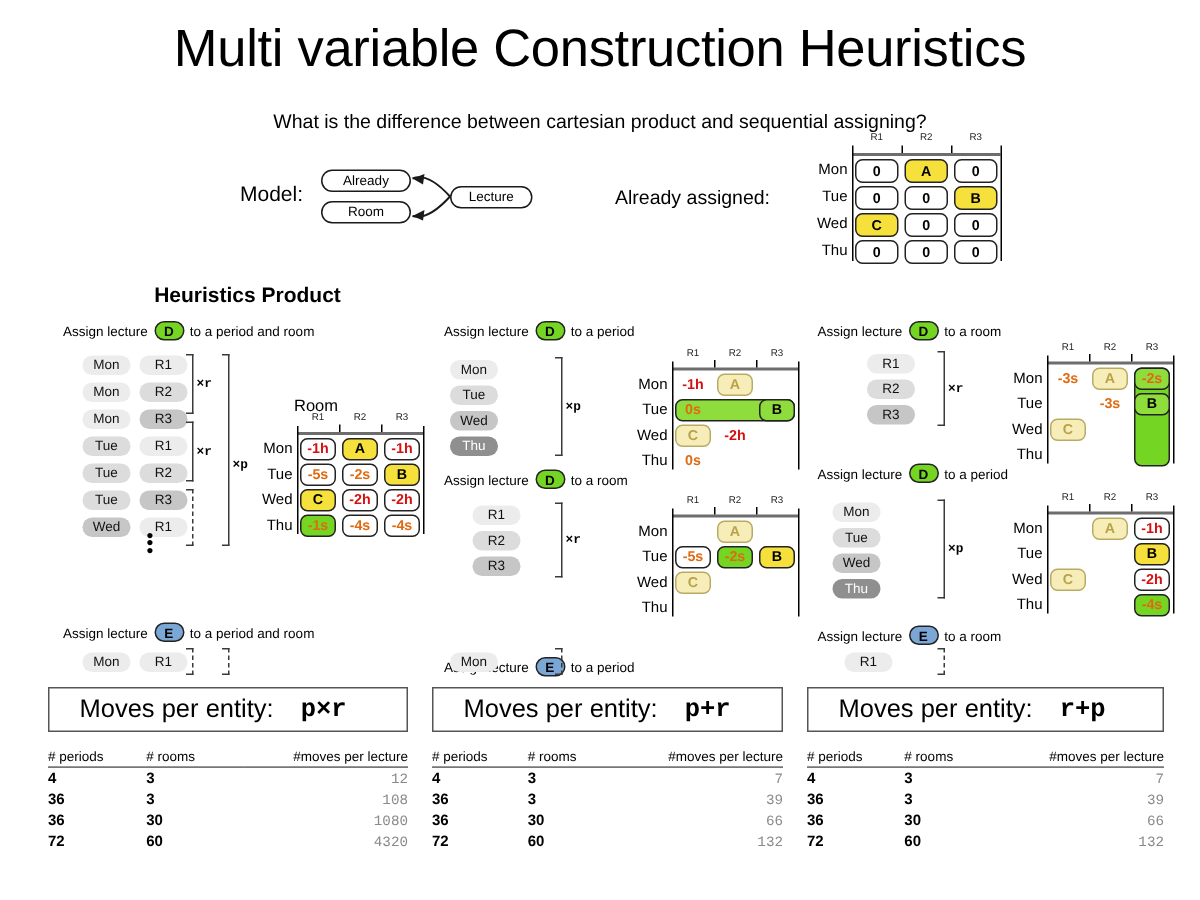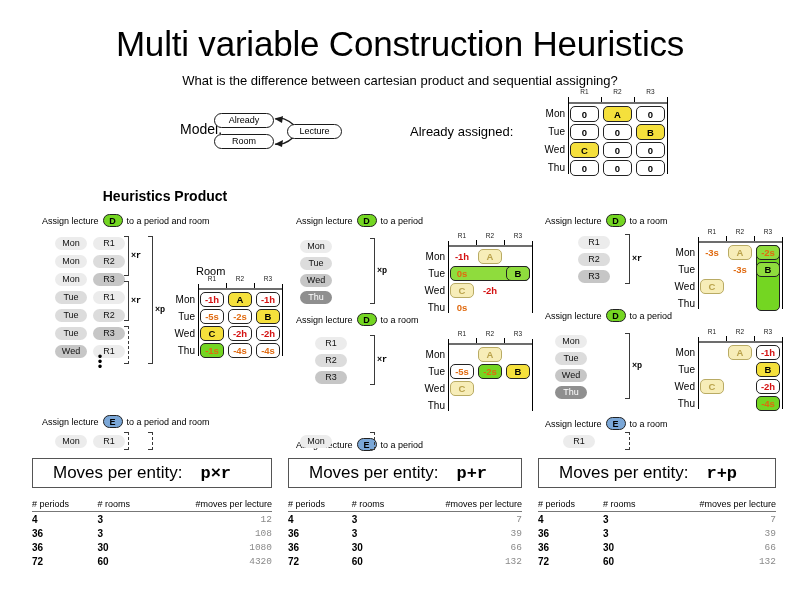--- a/index.html
+++ b/index.html
@@ -12,7 +12,7 @@
 
   
   .title{
-    position:absolute;left:0;top:24px;width:800px;text-align:center;
+    position:absolute;left:0;top:13px;width:800px;text-align:center;
     font-size:35px;font-weight:400;letter-spacing:-0.2px;
   }
   .subtitle{

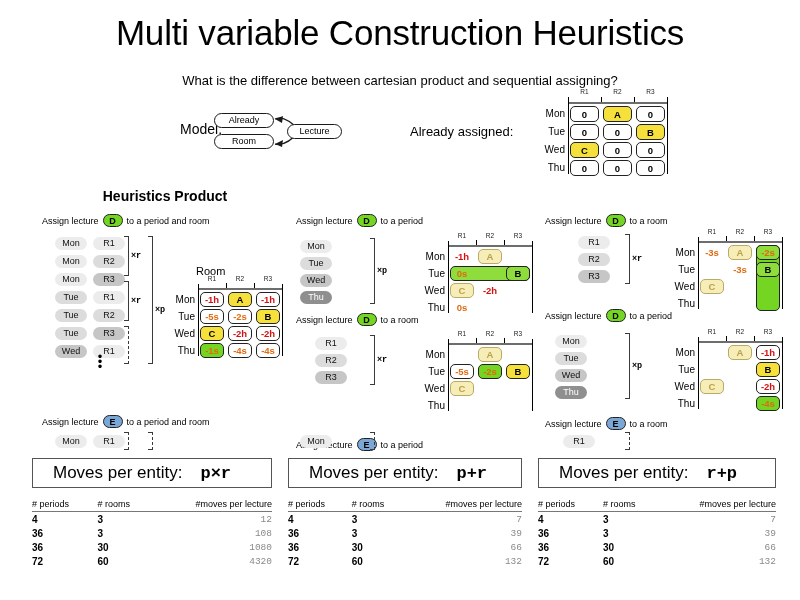--- a/index.html
+++ b/index.html
@@ -21,7 +21,7 @@
   }
 
   
-  .model-label{position:absolute;left:160px;top:121px;font-size:14px;margin-left:20px;}
+  .model-label{position:absolute;left:160px;top:121px;font-size:14px;}
   .pill{
     position:absolute;border:1.3px solid #1a1a1a;border-radius:9px;background:#fff;
     font-size:9px;text-align:center;line-height:13px;height:13px;

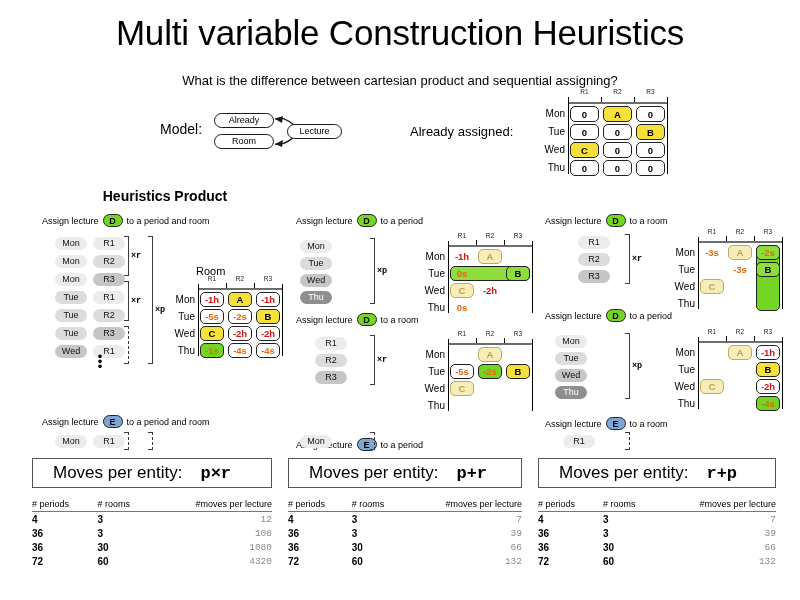--- a/index.html
+++ b/index.html
@@ -28,7 +28,7 @@
   }
   .pill.period{left:214px;top:113px;width:58px;}
   .pill.room{left:214px;top:134px;width:58px;}
-  .pill.lecture{left:287px;top:124px;width:53px;}
+  .pill.lecture{left:300px;top:124px;width:53px;}
   .model-svg{position:absolute;left:150px;top:100px;width:230px;height:70px;}
 
   

